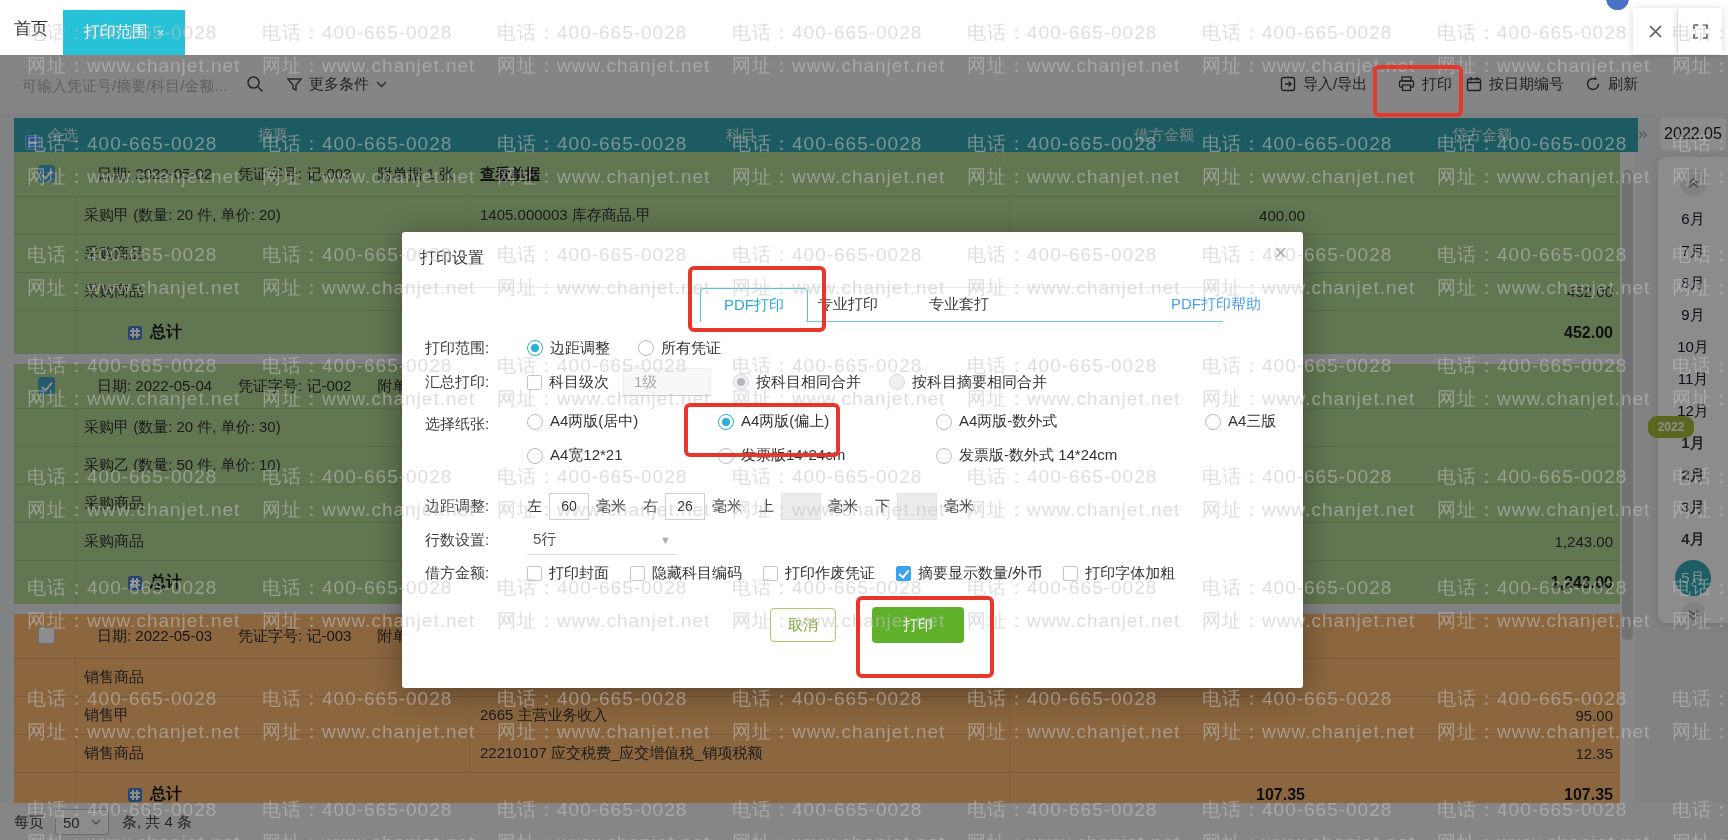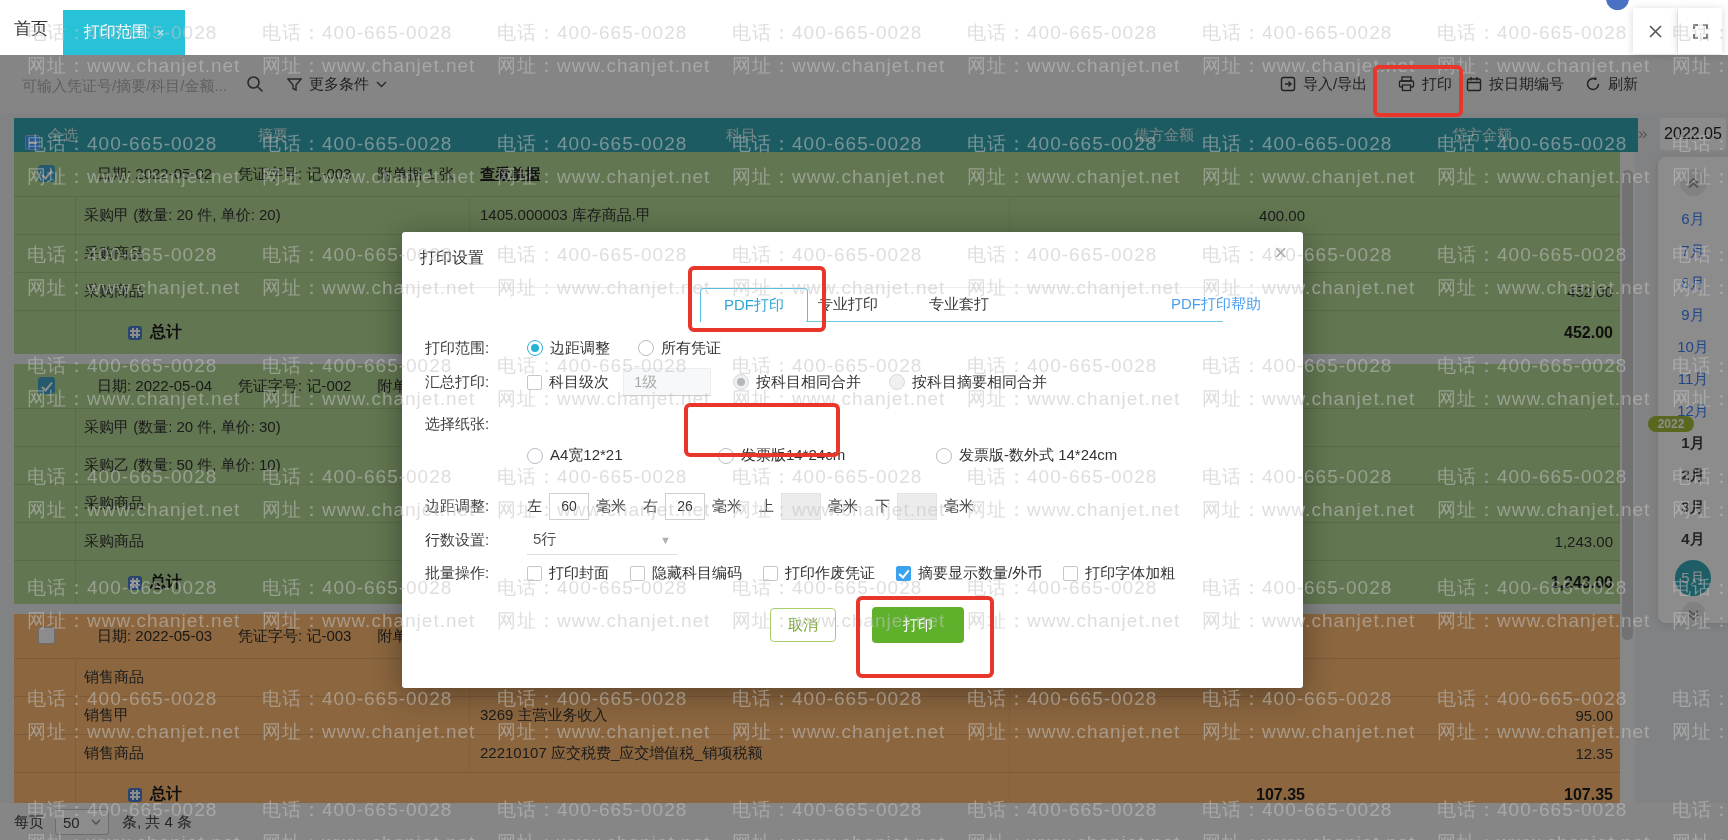--- a/index.html
+++ b/index.html
@@ -77,7 +77,7 @@
       box-shadow:0 2px 8px rgba(0,0,0,.12);display:flex;flex-direction:column;align-items:center}
   .circ-btn{width:27px;height:27px;border-radius:50%;background:#ebebeb;display:flex;align-items:center;justify-content:center;cursor:pointer;flex:none}
   .month{font-size:15px;cursor:pointer;line-height:1;flex:none}
-  .m-prev{color:#3b82f6}
+  .m-prev{color:#0f172a}
   .m-curr{color:#3f3f3f;font-weight:bold}
   .m-active{width:36px;height:36px;border-radius:50%;background:#35aabb;color:#fff;display:flex;align-items:center;justify-content:center;font-size:15px;cursor:pointer;flex:none}
   .year-pill{position:absolute;left:-10px;top:259px;width:46px;height:16px;background:#a2bd37;color:#fff;border-radius:9px;

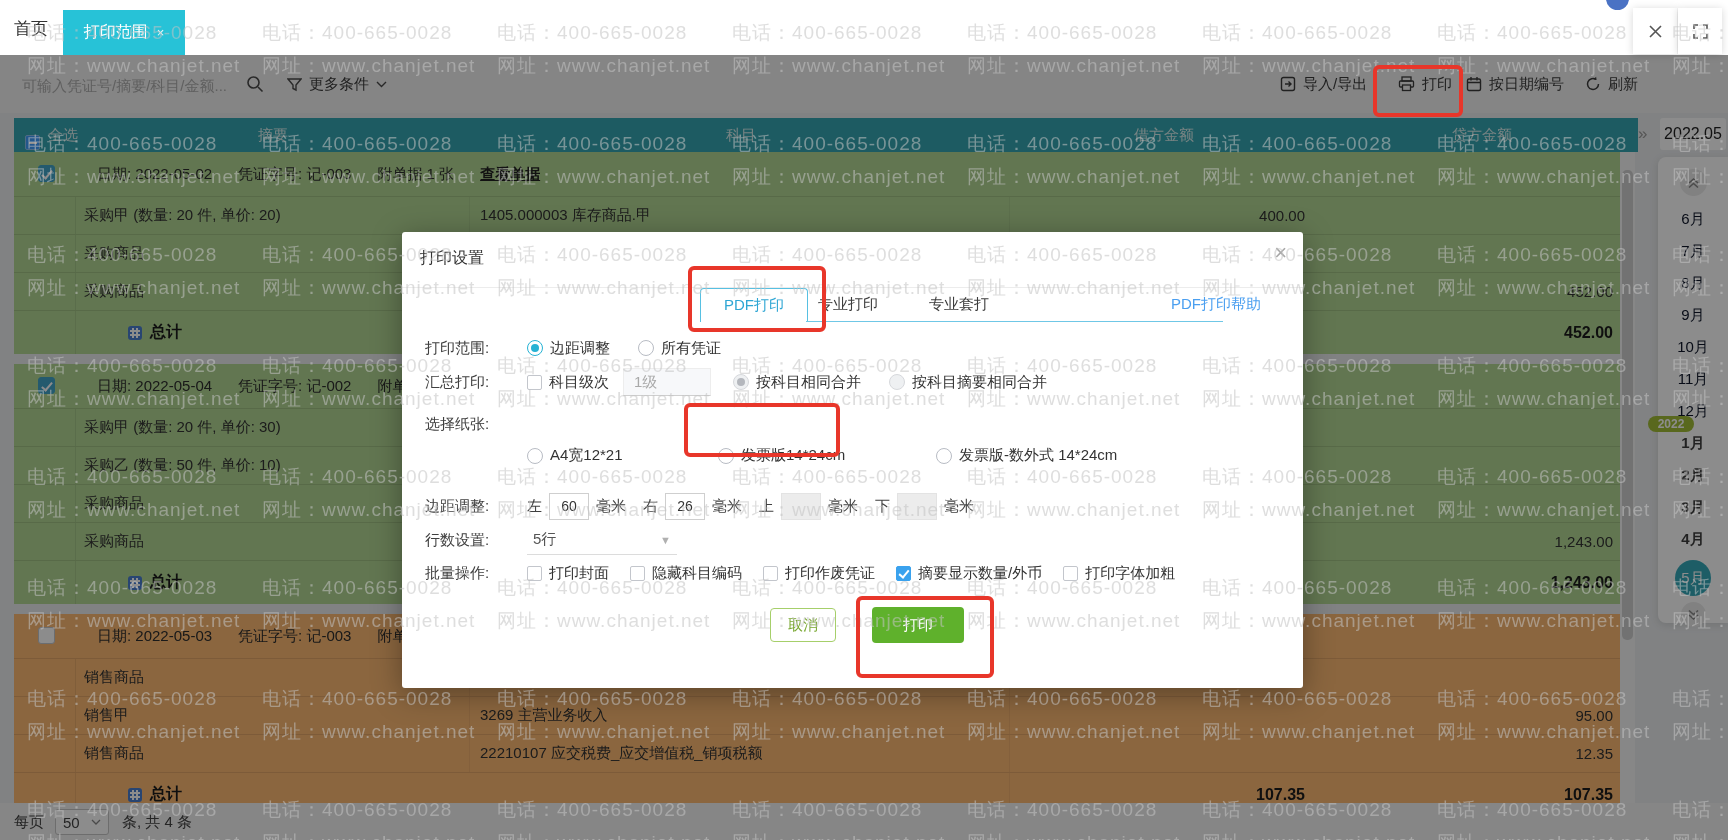--- a/index.html
+++ b/index.html
@@ -442,6 +442,24 @@
   <div class="f-row" style="top:177px">
     <span class="f-label">选择纸张:</span>
   </div>
+  <div class="paper-row" id="paperRow1" style="top:177px">
+      <span class="opt pc1">
+        <span class="rd"></span>
+        <span>A4两版(居中)</span>
+      </span>
+      <span class="opt pc2">
+        <span class="rd sel"></span>
+        <span>A4两版(偏上)</span>
+      </span>
+      <span class="opt pc3">
+        <span class="rd"></span>
+        <span>A4两版-数外式</span>
+      </span>
+      <span class="opt pc4">
+        <span class="rd"></span>
+        <span>A4三版</span>
+      </span>
+    </div>
   <div class="paper-row" id="paperRow2" style="top:211px">
       <span class="opt pc1">
         <span class="rd"></span>

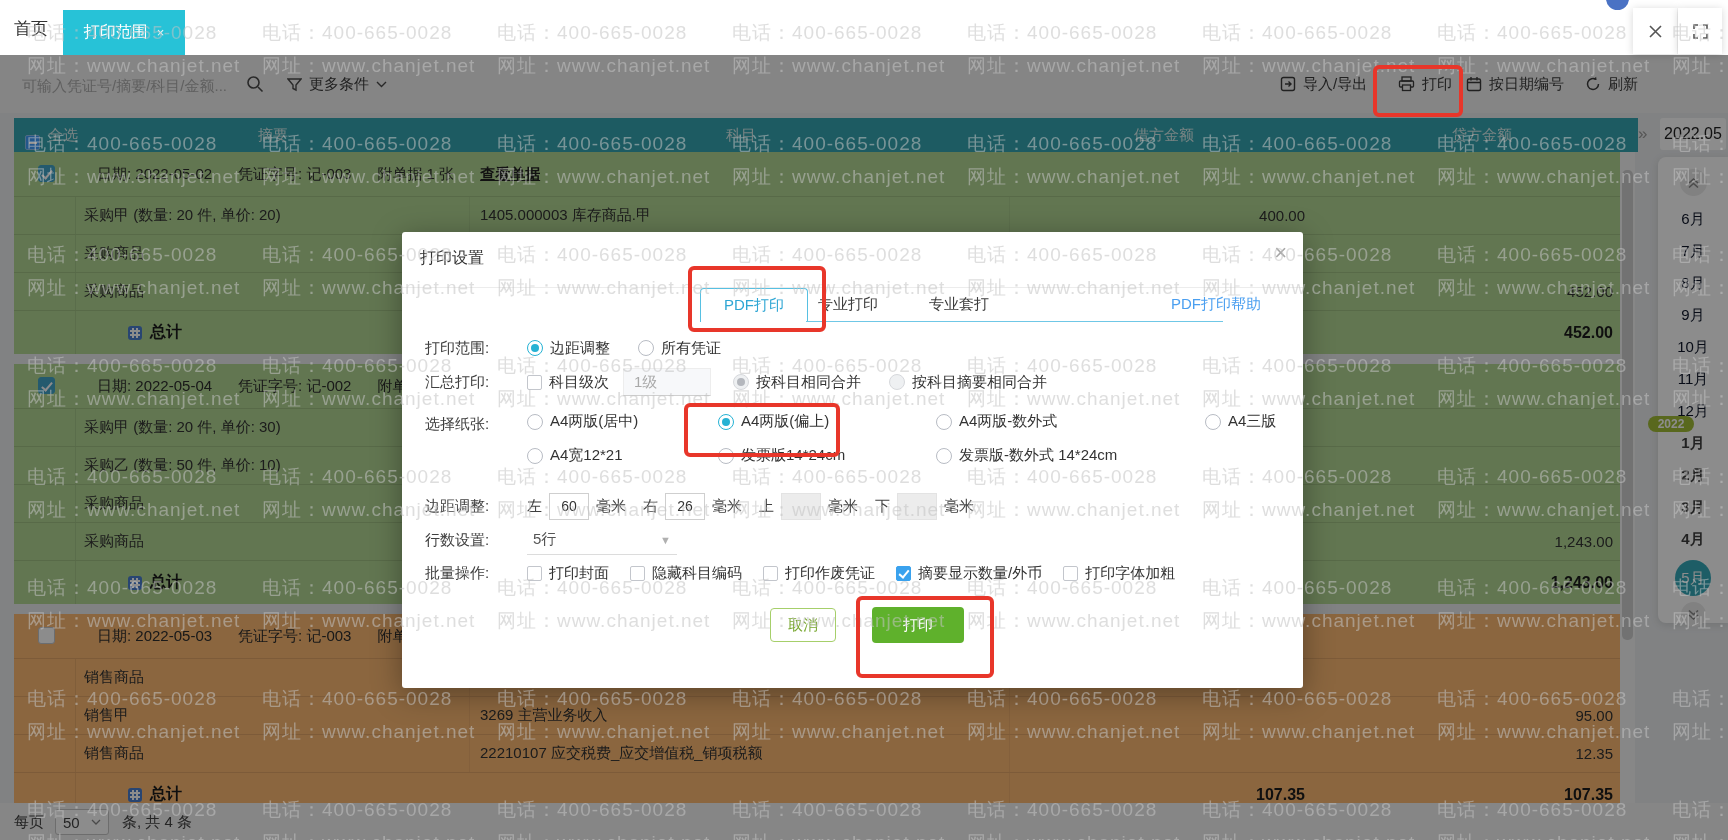--- a/index.html
+++ b/index.html
@@ -80,7 +80,7 @@
   .m-prev{color:#0f172a}
   .m-curr{color:#3f3f3f;font-weight:bold}
   .m-active{width:36px;height:36px;border-radius:50%;background:#35aabb;color:#fff;display:flex;align-items:center;justify-content:center;font-size:15px;cursor:pointer;flex:none}
-  .year-pill{position:absolute;left:-10px;top:259px;width:46px;height:16px;background:#a2bd37;color:#fff;border-radius:9px;
+  .year-pill{position:absolute;left:-10px;top:259px;width:46px;height:22px;background:#a2bd37;color:#fff;border-radius:9px;
       font-size:12px;display:flex;align-items:center;justify-content:center;font-weight:bold}
   
   .dim{position:absolute;left:0;top:55px;width:1728px;height:785px;background:rgba(0,0,0,.45);z-index:40}

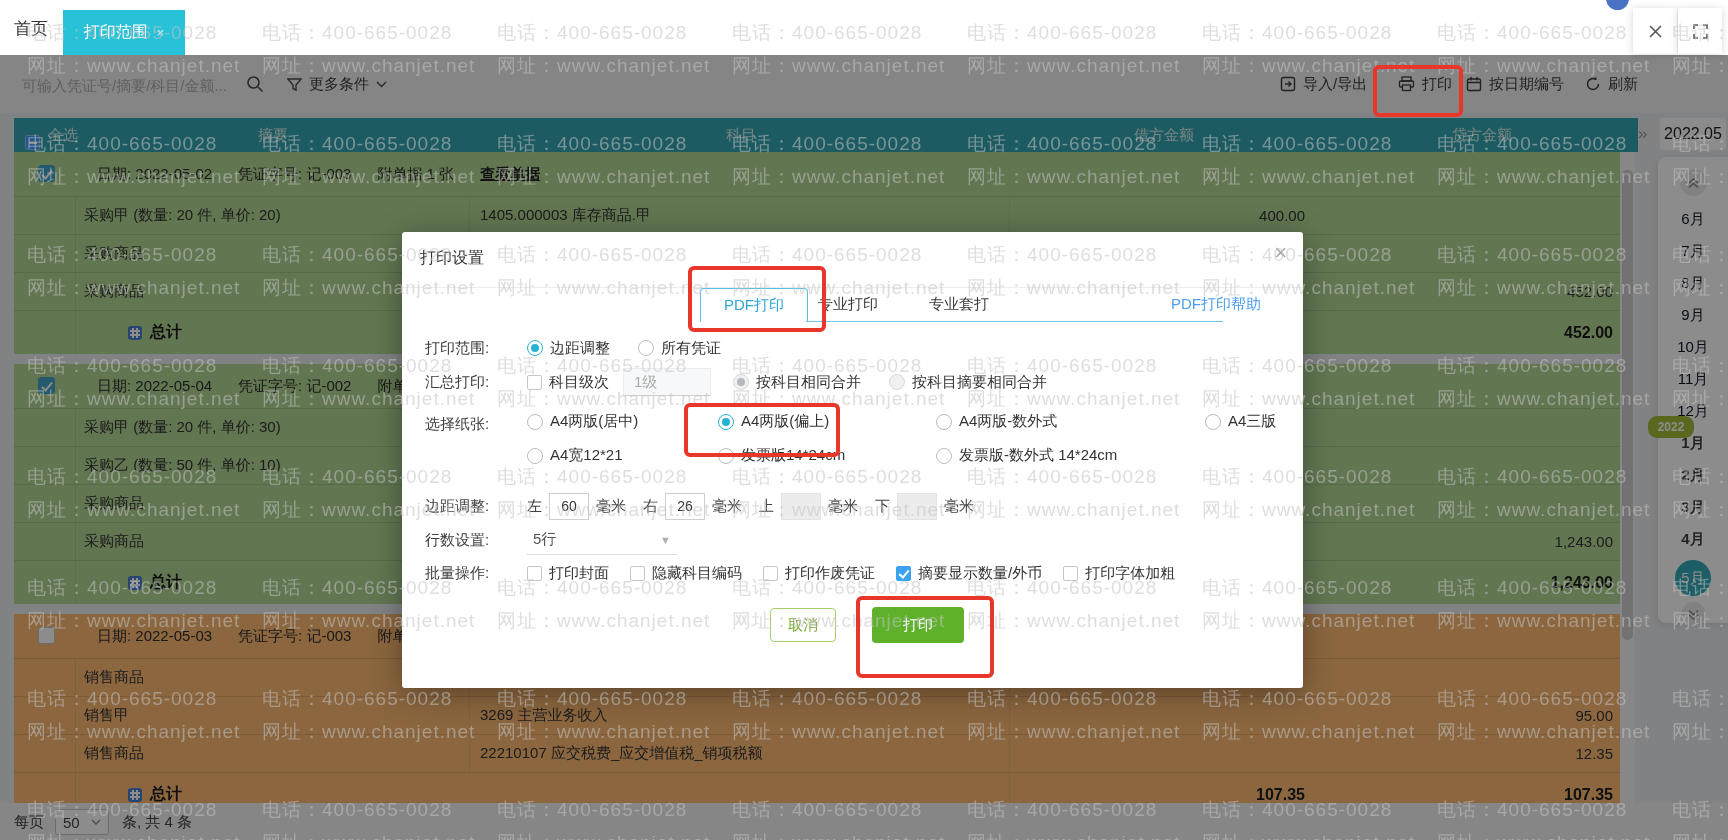--- a/index.html
+++ b/index.html
@@ -510,7 +510,7 @@
   </div>
 
   <div class="f-row" style="top:326px">
-    <span class="f-label">批量操作:</span>
+    <span class="f-label">借方金额:</span>
     <div id="otherOpts" style="display:flex;gap:21px">
         <span class="opt">
           <span class="cb"></span>

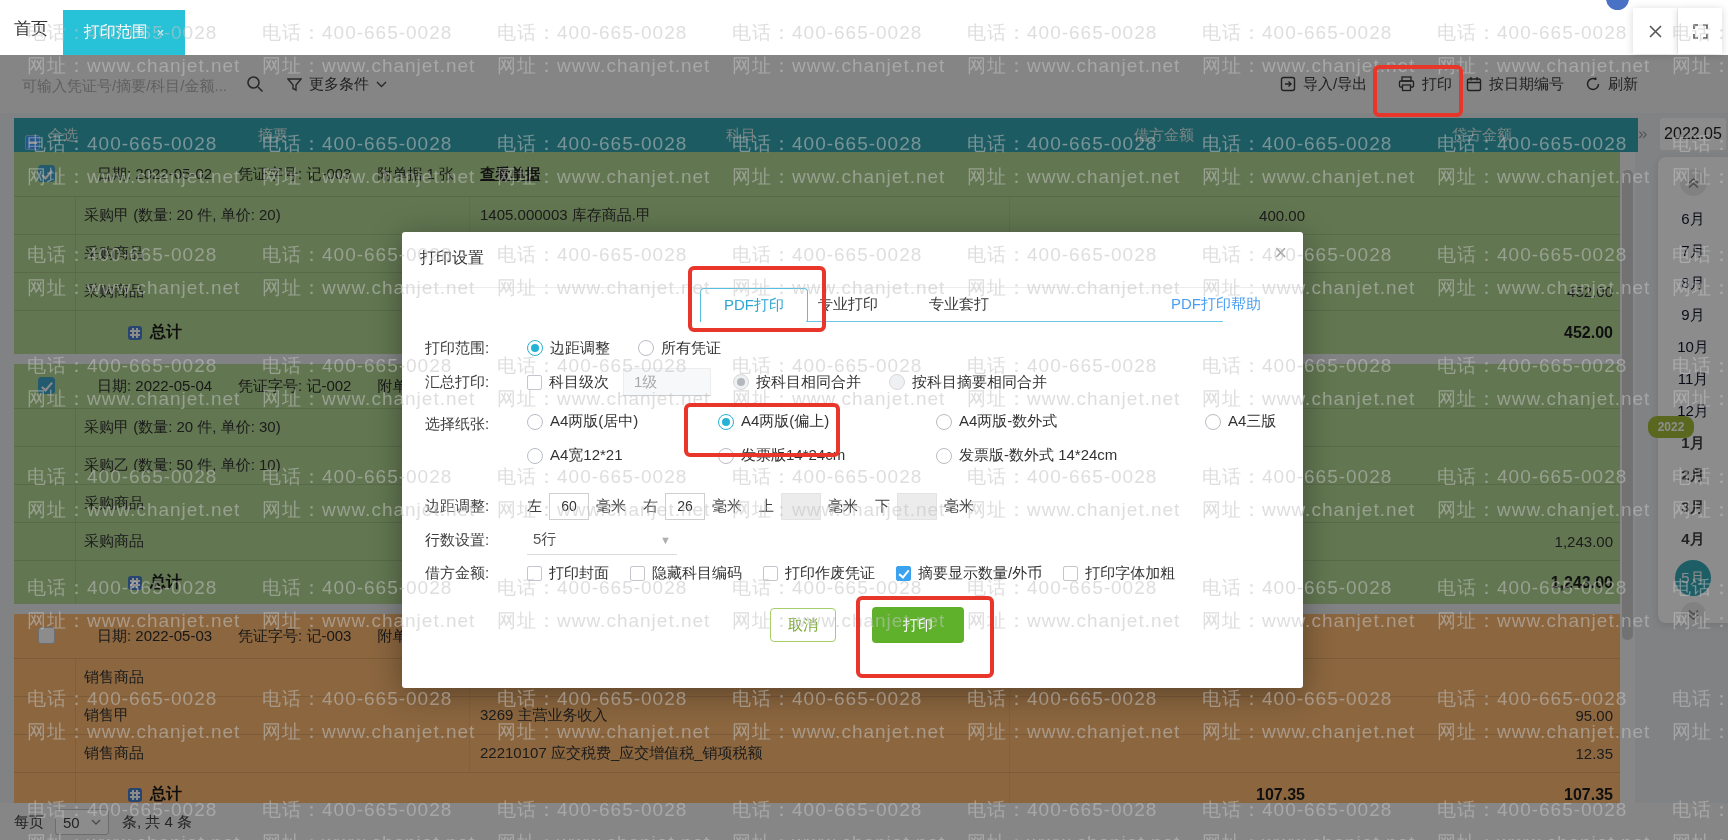--- a/index.html
+++ b/index.html
@@ -322,7 +322,7 @@
       <div class="g-row">
         <div></div>
         <div class="c-sum">销售甲</div>
-        <div class="c-acc">3269 主营业务收入</div>
+        <div class="c-acc">2665 主营业务收入</div>
         <div class="c-deb"></div>
         <div class="c-cre">95.00</div>
       </div>

